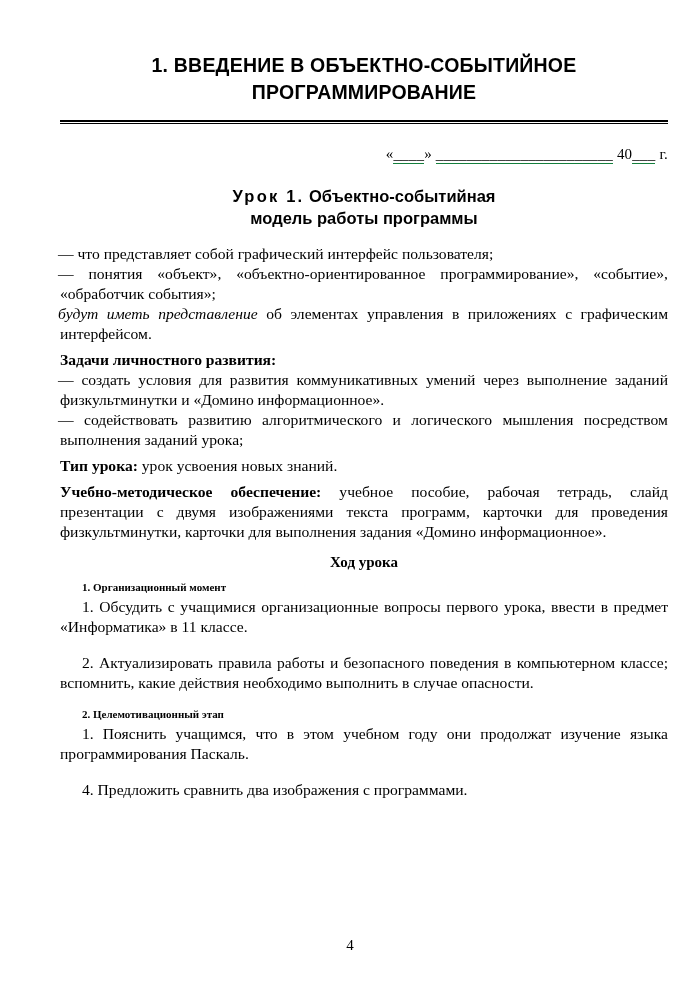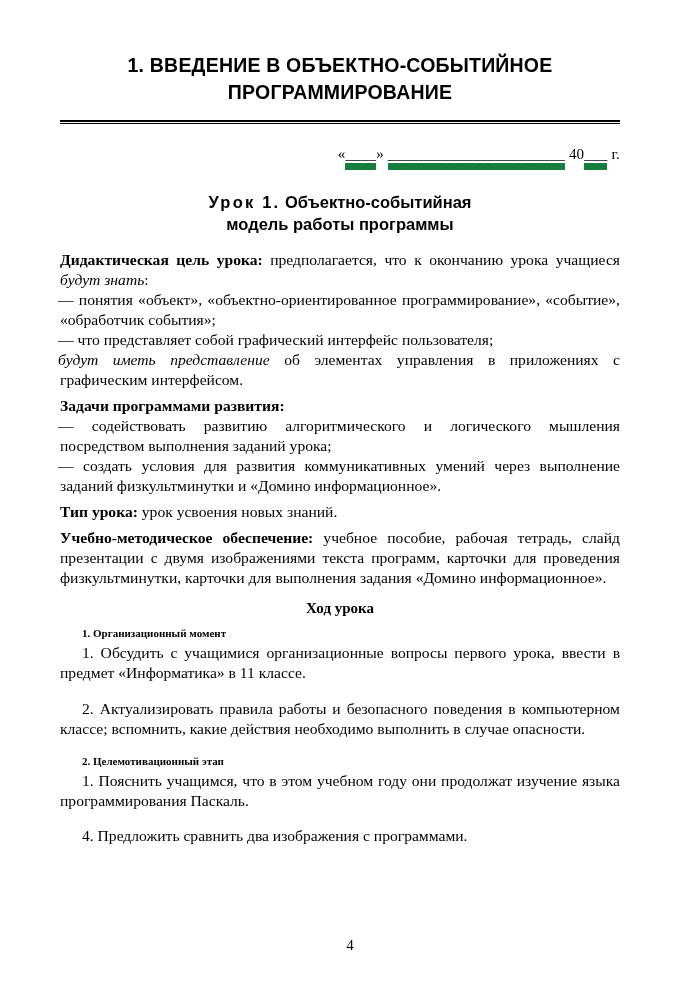--- a/index.html
+++ b/index.html
@@ -16,7 +16,7 @@
     position: relative;
     width: 700px;
     height: 1000px;
-    padding: 52px 80px 0 60px;
+    padding: 52px 32px 0 60px;
   }
   .chapter-title {
     text-align: center;

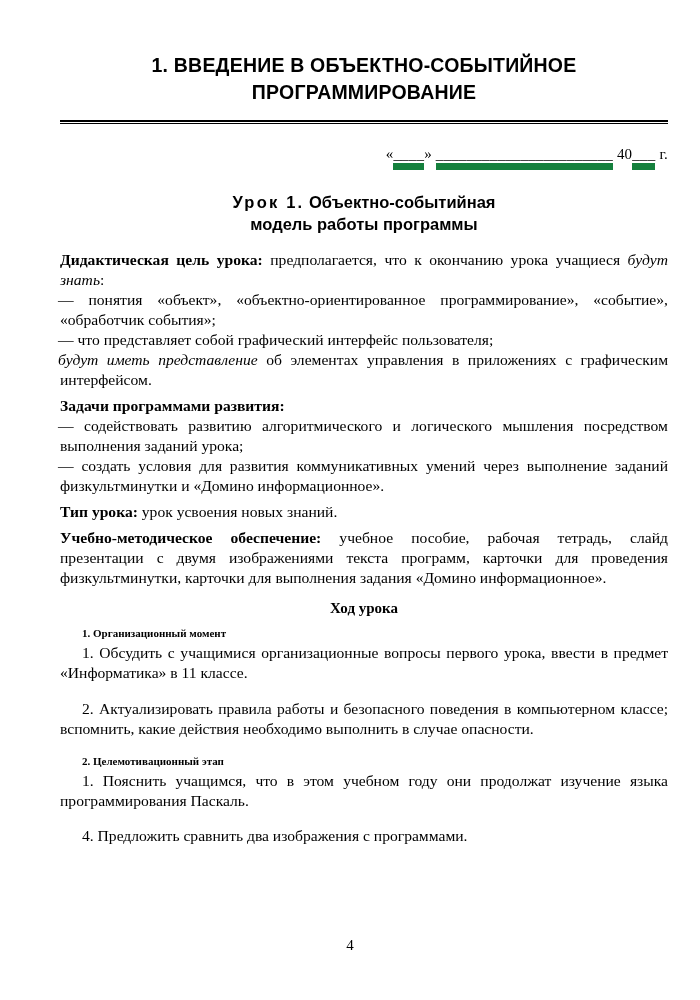--- a/index.html
+++ b/index.html
@@ -43,7 +43,7 @@
   }
   .date-line .u {
     display: inline-block;
-    border-bottom: 7px solid #15803d;
+    border-bottom: 1px solid #15803d;
     text-align: center;
   }
   .lesson-heading {

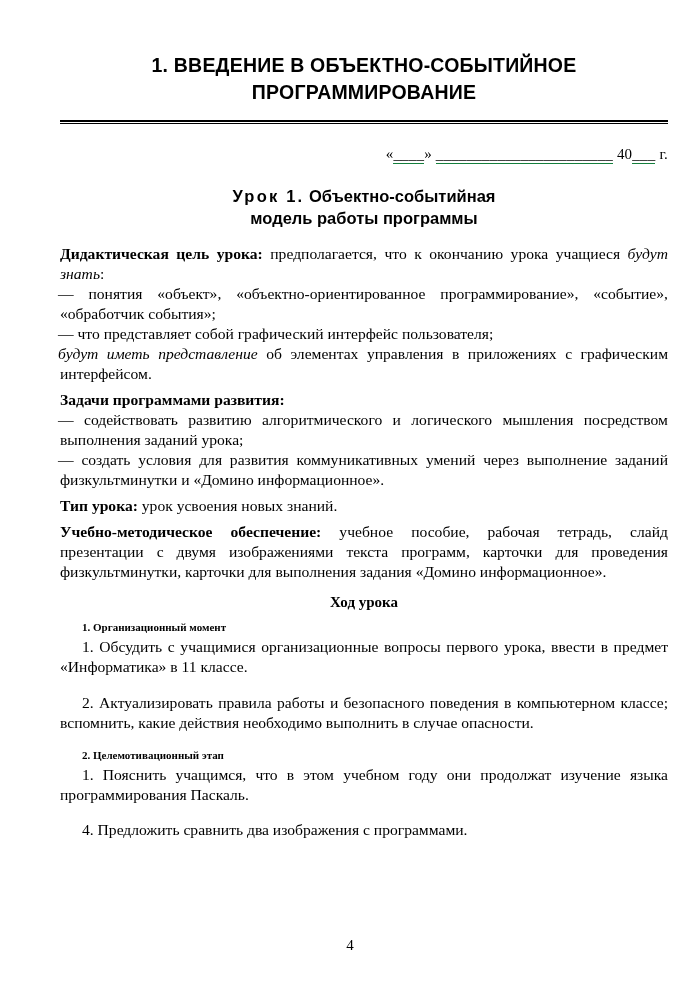--- a/index.html
+++ b/index.html
@@ -116,7 +116,6 @@
   </div>
 
   <div class="body-text">
-    <p><span class="b">Дидактическая цель урока:</span><span> предполагается, что к окончанию урока учащиеся </span><span class="i">будут знать</span><span>:</span></p>
     <p class="dash">— понятия «объект», «объектно-ориентированное программирование», «событие», «обработчик события»;</p>
     <p class="dash">— что представляет собой графический интерфейс пользователя;</p>
     <p class="dash"><span class="i">будут иметь представление</span><span> об элементах управления в приложениях с графическим интерфейсом.</span></p>

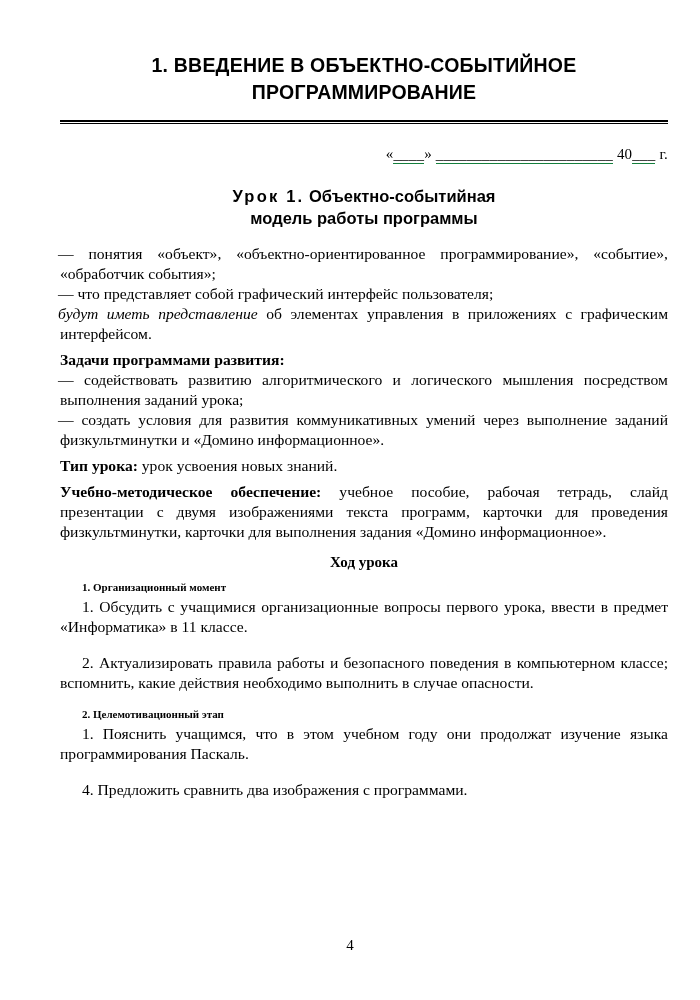--- a/index.html
+++ b/index.html
@@ -116,8 +116,8 @@
   </div>
 
   <div class="body-text">
+    <p class="dash">— что представляет собой графический интерфейс пользователя;</p>
     <p class="dash">— понятия «объект», «объектно-ориентированное программирование», «событие», «обработчик события»;</p>
-    <p class="dash">— что представляет собой графический интерфейс пользователя;</p>
     <p class="dash"><span class="i">будут иметь представление</span><span> об элементах управления в приложениях с графическим интерфейсом.</span></p>
   </div>
 

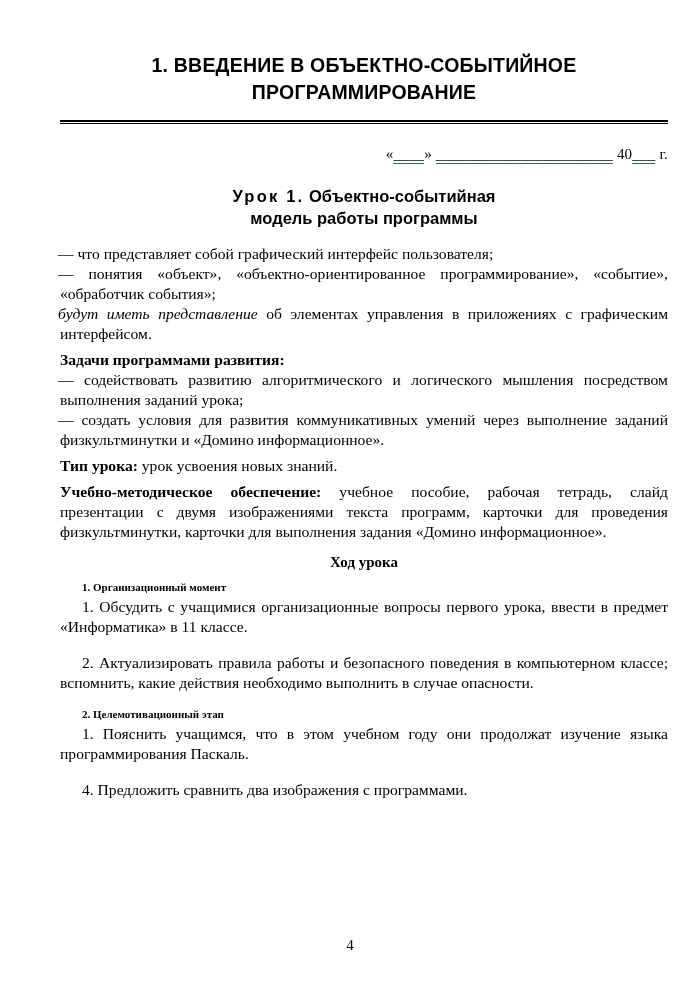--- a/index.html
+++ b/index.html
@@ -122,7 +122,7 @@
   </div>
 
   <div class="body-text blk">
-    <p class="b">Задачи программами развития:</p>
+    <p class="b">Задачи личностного развития:</p>
     <p class="dash">— содействовать развитию алгоритмического и логического мышления посредством выполнения заданий урока;</p>
     <p class="dash">— создать условия для развития коммуникативных умений через выполнение заданий физкультминутки и «Домино информационное».</p>
   </div>

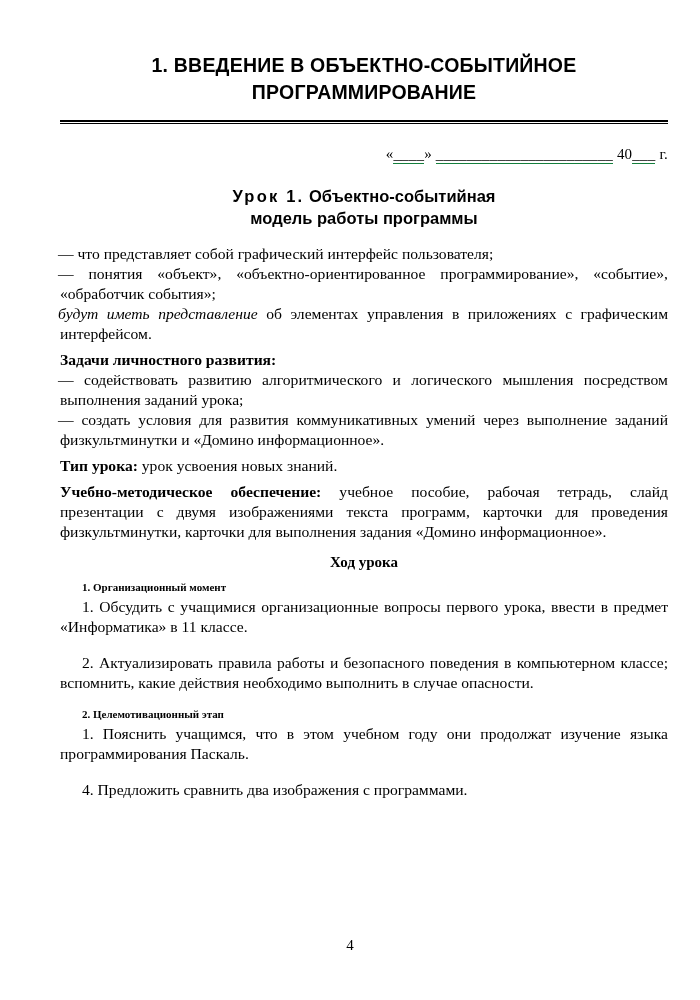--- a/index.html
+++ b/index.html
@@ -123,8 +123,8 @@
 
   <div class="body-text blk">
     <p class="b">Задачи личностного развития:</p>
+    <p class="dash">— создать условия для развития коммуникативных умений через выполнение заданий физкультминутки и «Домино информационное».</p>
     <p class="dash">— содействовать развитию алгоритмического и логического мышления посредством выполнения заданий урока;</p>
-    <p class="dash">— создать условия для развития коммуникативных умений через выполнение заданий физкультминутки и «Домино информационное».</p>
   </div>
 
   <div class="body-text blk">

